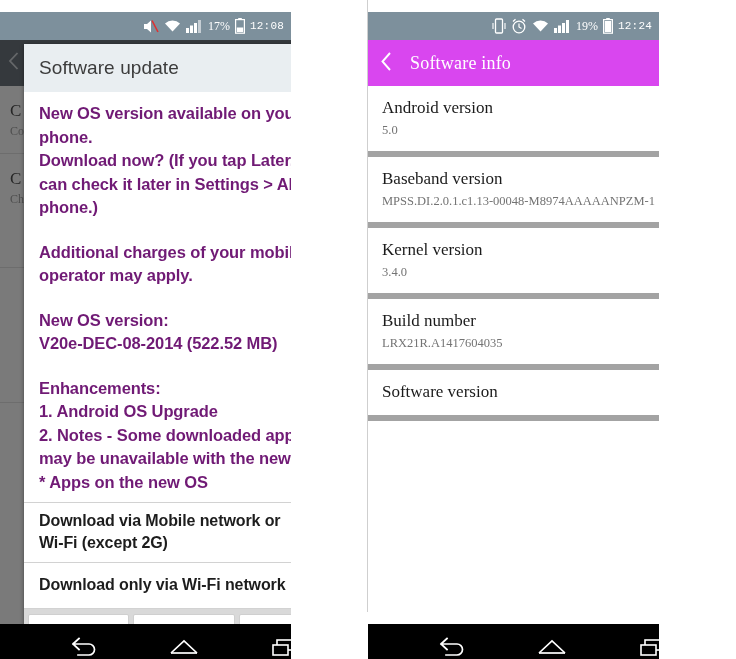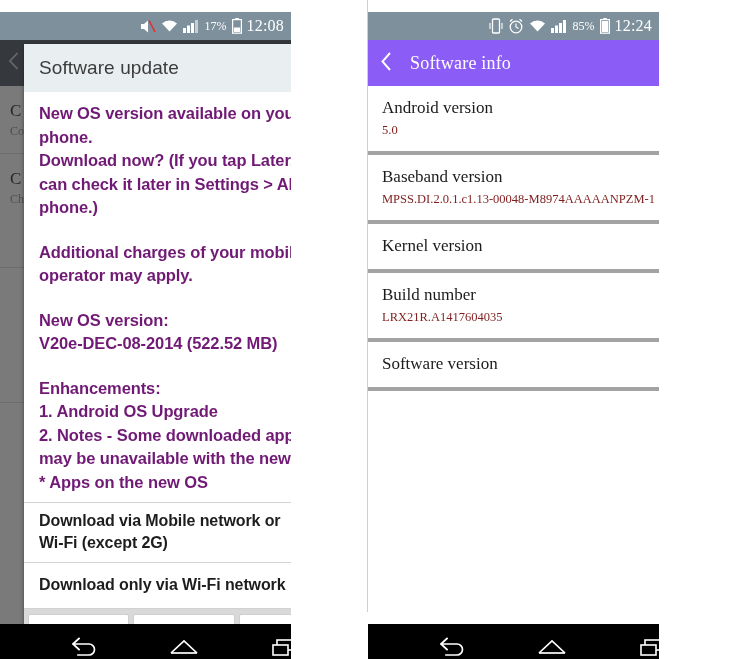--- a/index.html
+++ b/index.html
@@ -45,9 +45,9 @@
   }
   .status-bar .sb-text {
     color: #ffffff;
-    font-size: 16px;
+    font-size: 11px;
     letter-spacing: 0.2px;
-    font-family: Liberation Serif, serif;
+    font-family: Liberation Mono, monospace;
   }
   .status-bar .sb-pct {
     color: #ffffff;

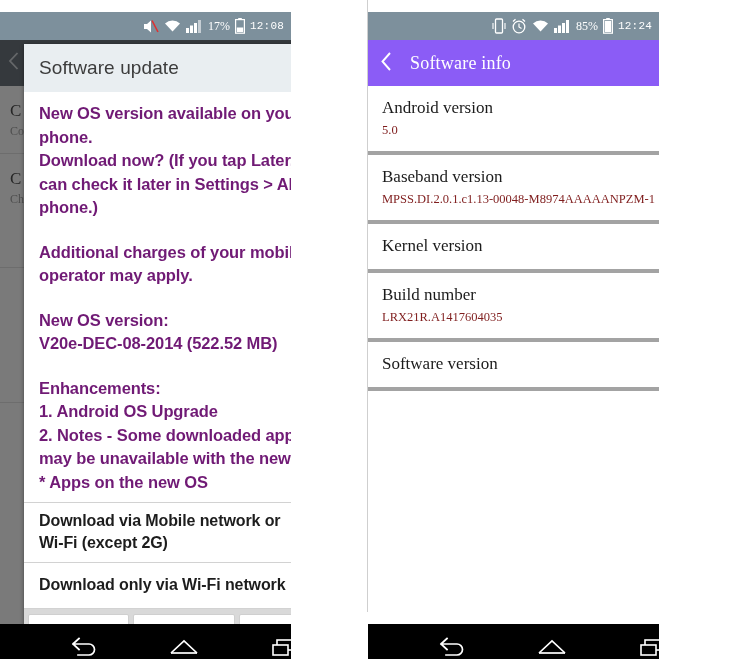--- a/index.html
+++ b/index.html
@@ -408,7 +408,7 @@
           <rect x="12" y="1" width="3" height="13" fill="#ffffff"></rect>
         </svg>
       </span>
-      <span class="sb-pct">85%</span>
+      <span class="sb-pct">19%</span>
       <span class="sb-icon">
         <svg width="10" height="16" viewBox="0 0 10 16">
           <rect x="3.2" y="0" width="3.6" height="1.6" fill="#ffffff"></rect>

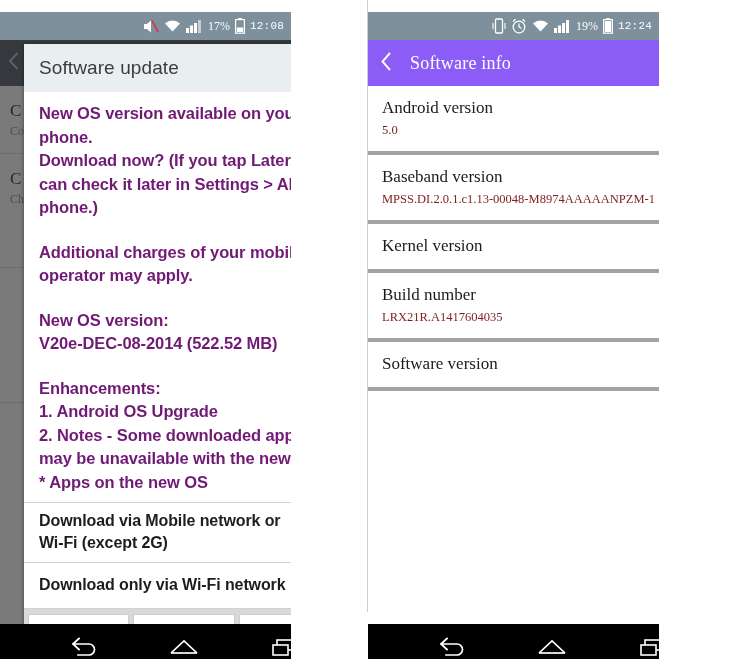--- a/index.html
+++ b/index.html
@@ -198,7 +198,7 @@
   
   .info-header {
     height: 46px;
-    background: #8b5cf6;
+    background: #d946ef;
     display: flex;
     align-items: center;
     padding-left: 12px;

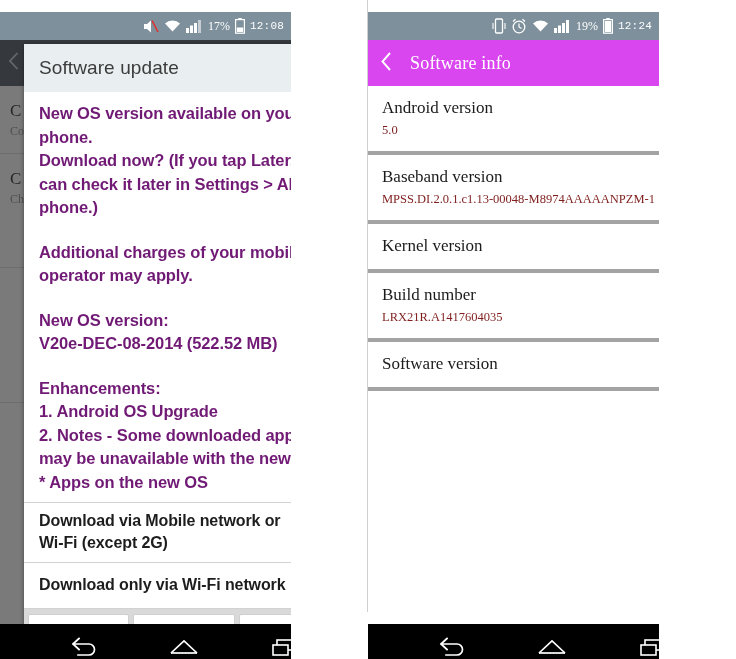--- a/index.html
+++ b/index.html
@@ -213,7 +213,7 @@
   }
   .info-list { background: #ffffff; }
   .info-row {
-    border-bottom: 4px solid #a3a3a3;
+    border-bottom: 6px solid #a3a3a3;
     padding: 11px 14px 12px 14px;
     box-sizing: border-box;
   }

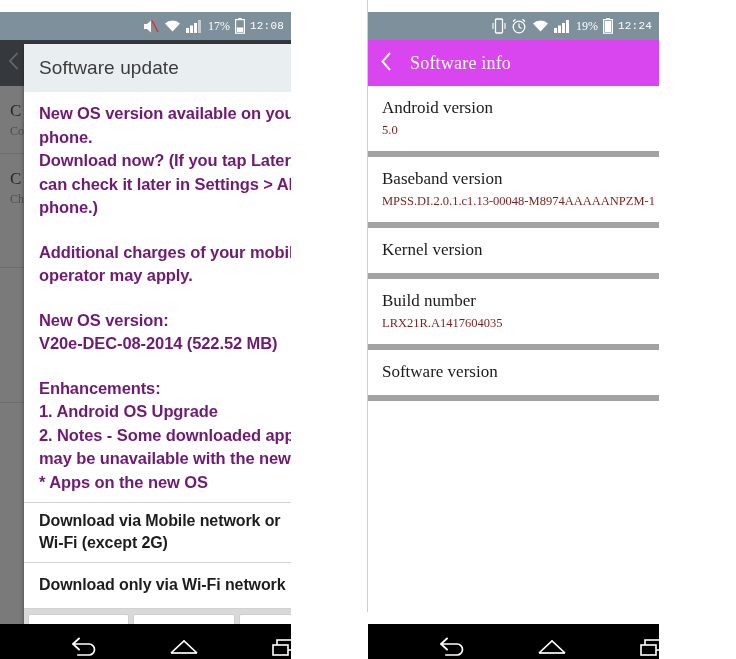--- a/index.html
+++ b/index.html
@@ -225,7 +225,7 @@
   }
   .info-row .value {
     font-size: 12.5px;
-    color: #7f1d1d;
+    color: #737373;
     font-family: "Liberation Serif", serif;
     line-height: 17px;
     margin-top: 3px;

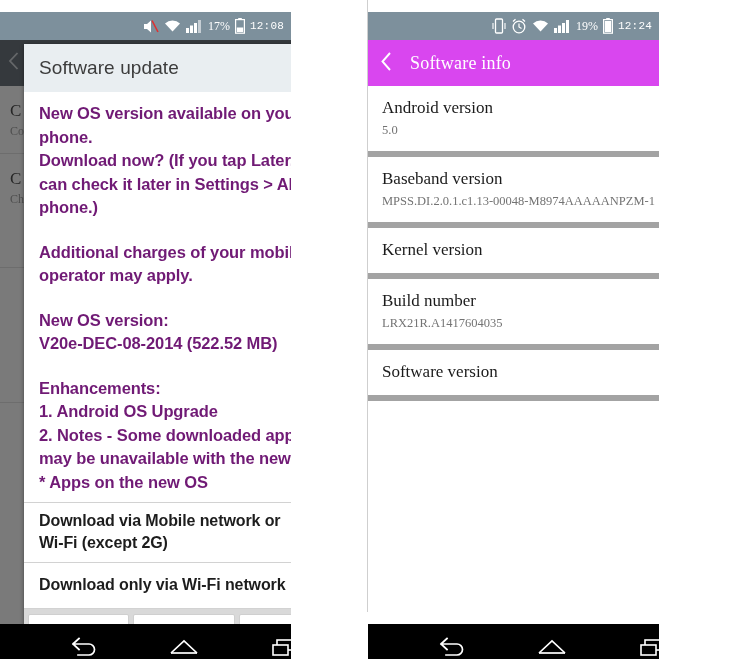--- a/index.html
+++ b/index.html
@@ -439,6 +439,7 @@
       </div>
       <div class="info-row">
         <div class="label">Kernel version</div>
+        <div class="value">3.4.0</div>
       </div>
       <div class="info-row">
         <div class="label">Build number</div>

